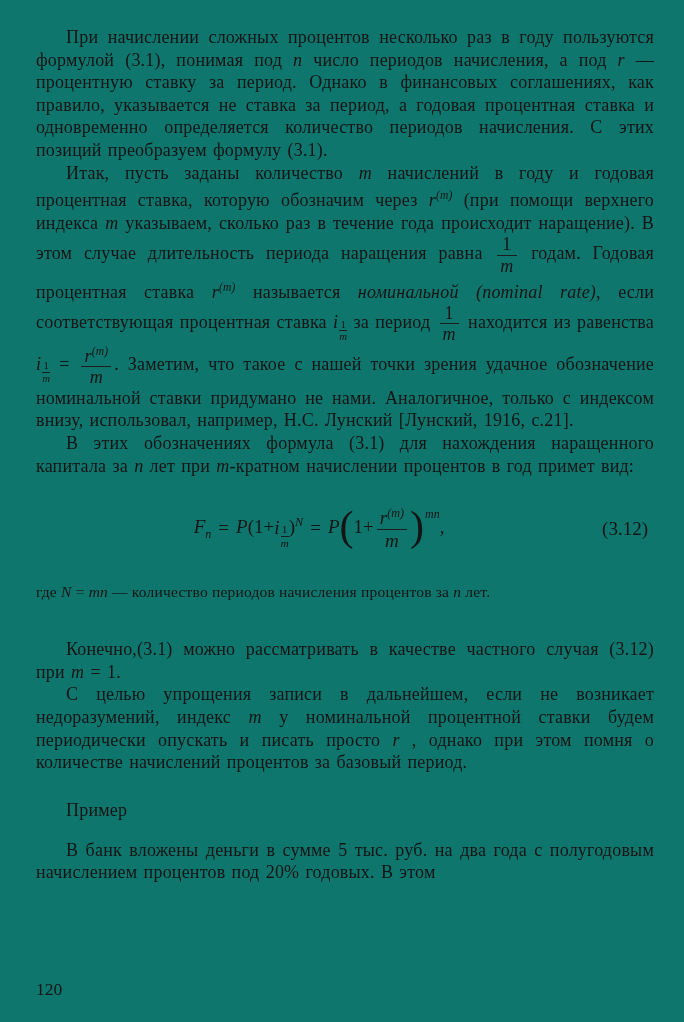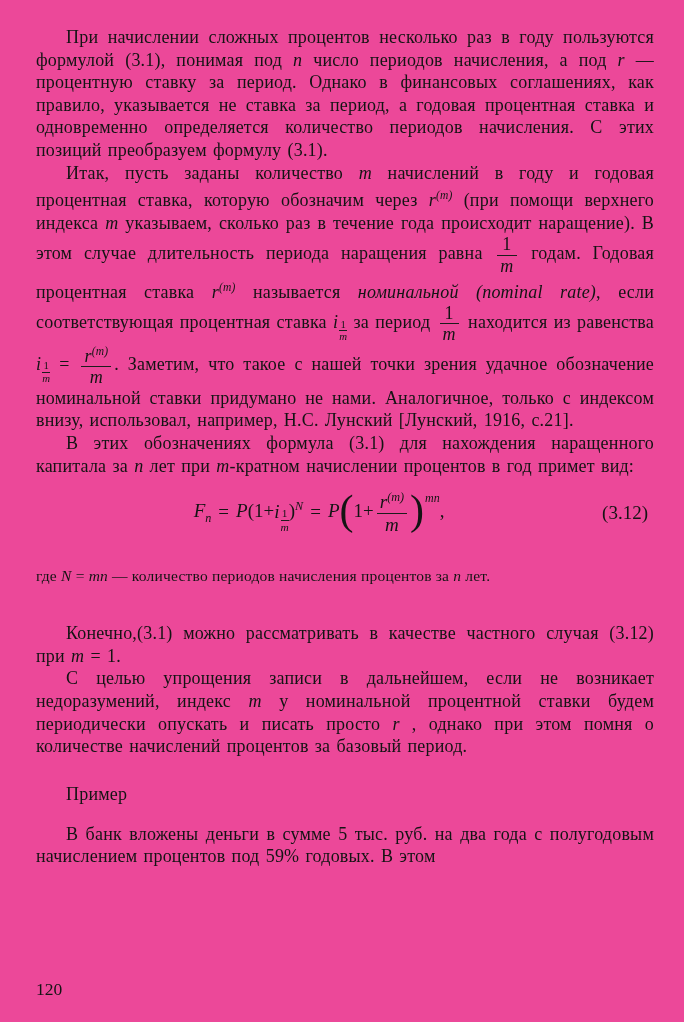--- a/index.html
+++ b/index.html
@@ -13,7 +13,7 @@
   .page {
     position:relative;
     width:684px; height:1022px;
-    background:#ec4899;
+    background:#0f766e;
     padding:26px 30px 14px 36px;
     overflow:hidden;
   }

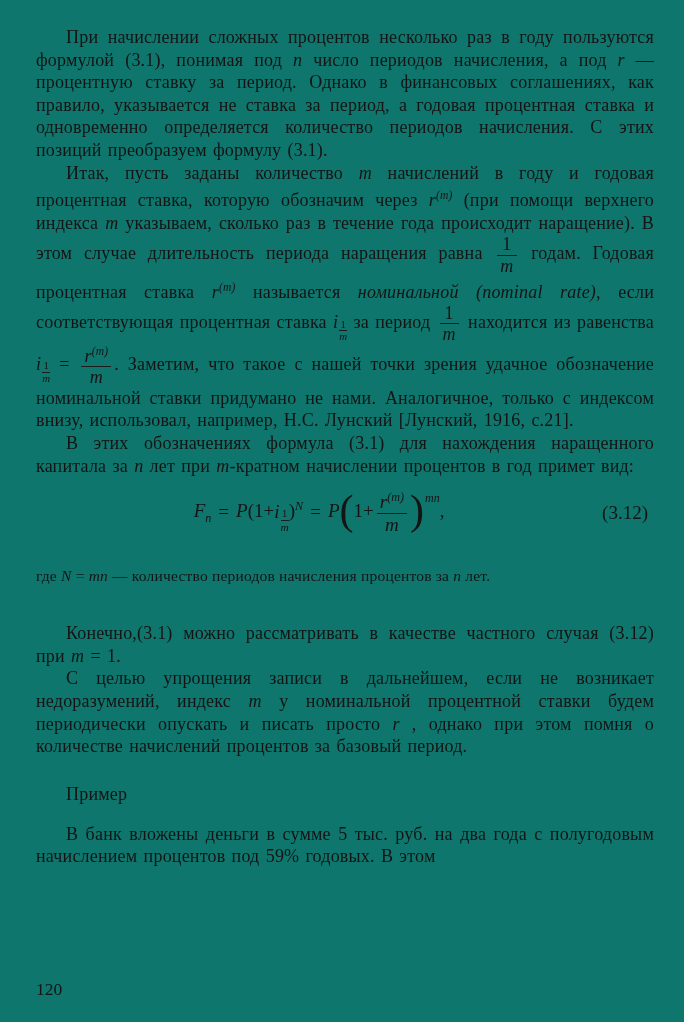--- a/index.html
+++ b/index.html
@@ -45,7 +45,7 @@
   
   .formula-row {
     display:flex; align-items:center;
-    margin:2px 0 10px 0;
+    margin:18px 0 10px 0;
     min-height:68px;
   }
   .formula { flex:1; text-align:center; font-size:19px; white-space:nowrap; }

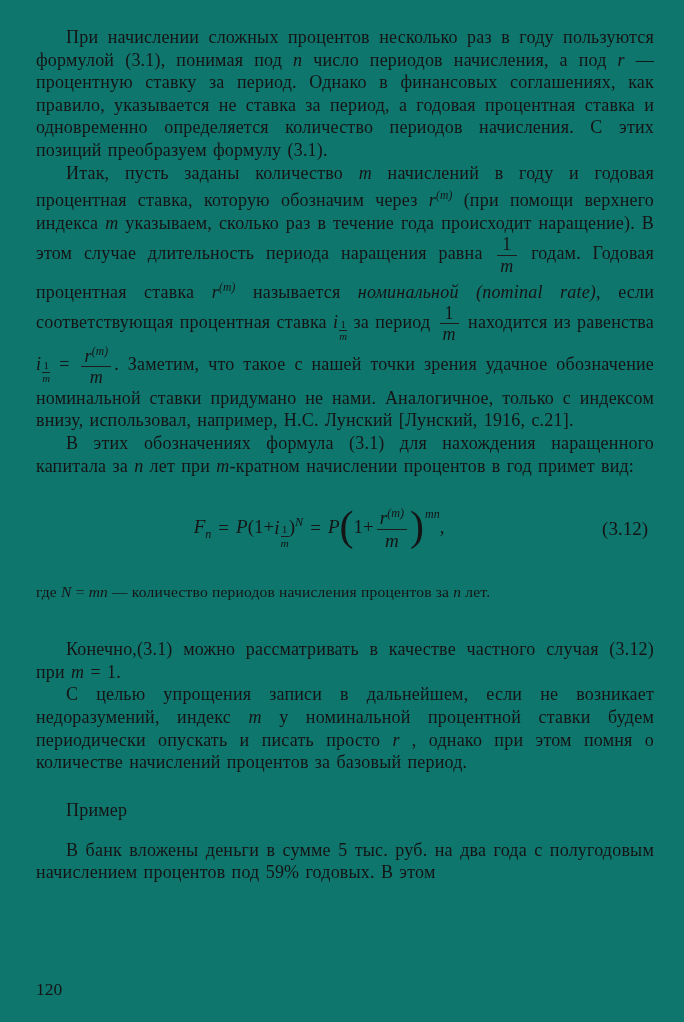--- a/index.html
+++ b/index.html
@@ -96,7 +96,7 @@
 
   <p class="example-heading">Пример</p>
 
-  <p class="para"><span>В банк вложены деньги в сумме 5 тыс. руб. на два года с полугодовым начислением процентов под 59% годовых. В этом</span></p>
+  <p class="para"><span>В банк вложены деньги в сумме 5 тыс. руб. на два года с полугодовым начислением процентов под 20% годовых. В этом</span></p>
 
   <div class="page-number">120</div>
 

